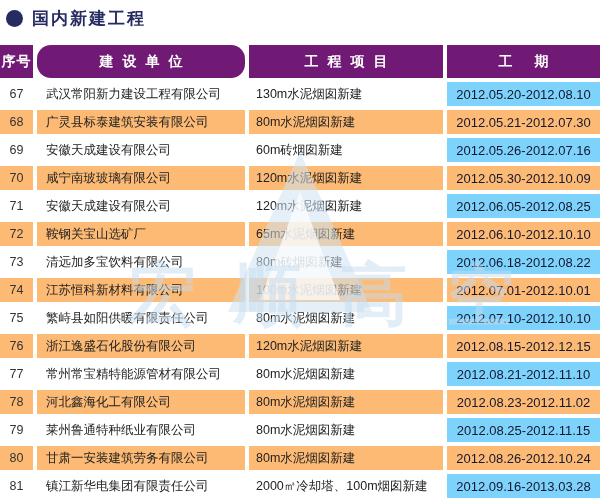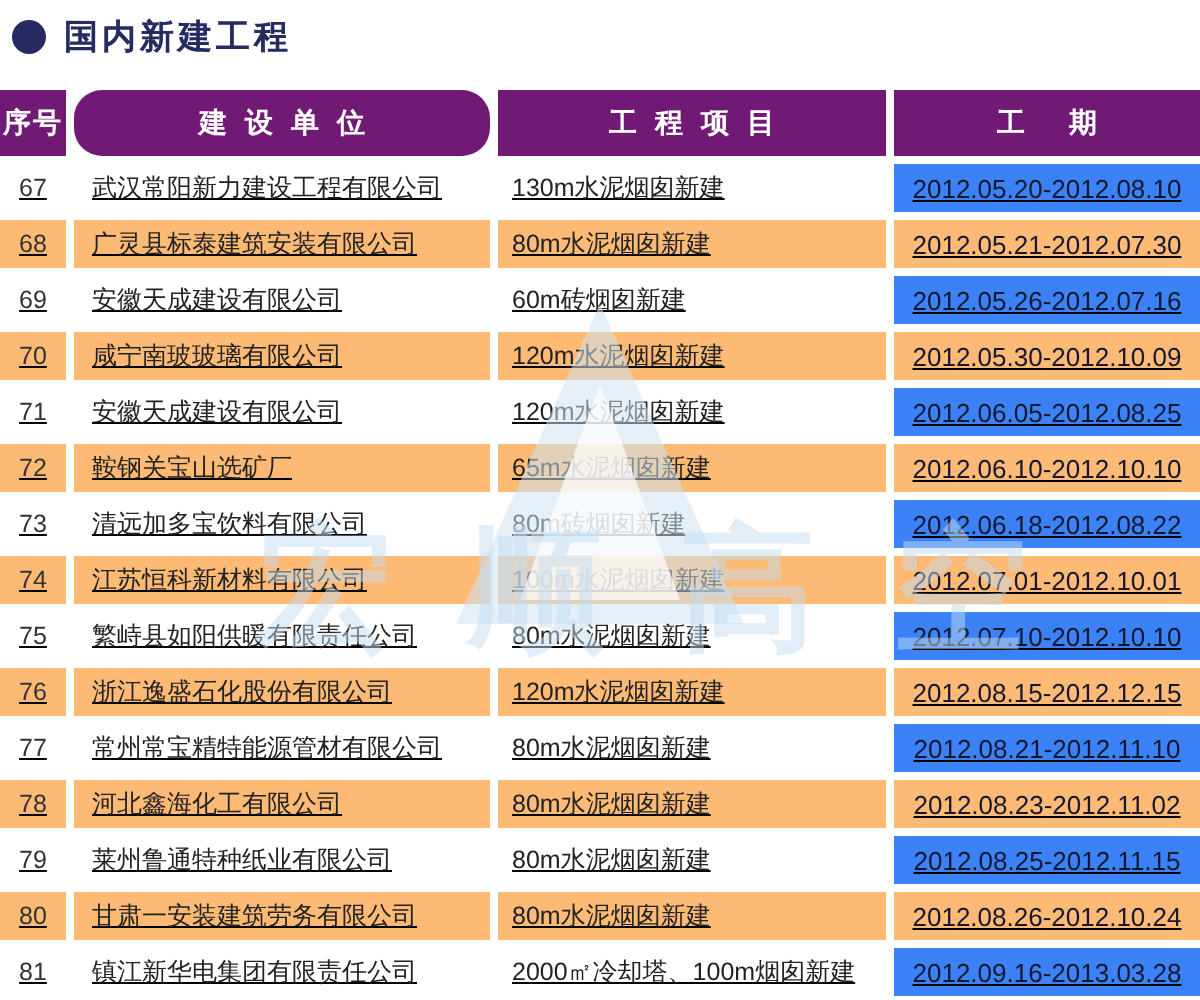--- a/index.html
+++ b/index.html
@@ -27,7 +27,7 @@
   .c-period{width:153px;}
 
   
-  .tbody{position:absolute;top:82px;left:0;display:flex;flex-direction:column;row-gap:4px;text-decoration:underline;}
+  .tbody{position:absolute;top:82px;left:0;display:flex;flex-direction:column;row-gap:4px;}
   .trow{display:flex;column-gap:4px;}
   .cell{height:24px;display:flex;align-items:center;font-size:12.5px;color:#222222;
         background:#ffffff;box-sizing:border-box;overflow:hidden;white-space:nowrap;}

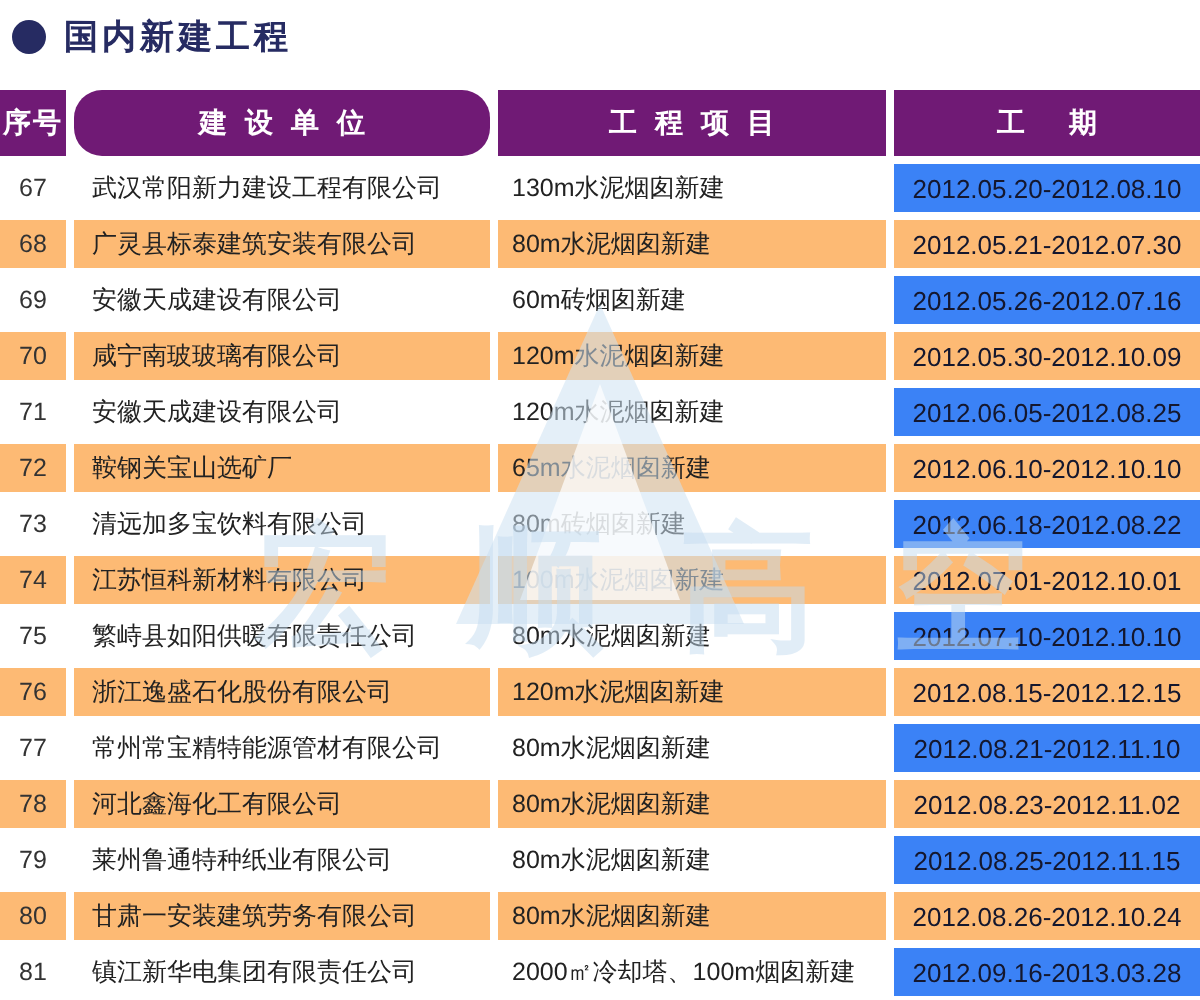--- a/index.html
+++ b/index.html
@@ -34,7 +34,7 @@
   .cell.c-no{justify-content:center;color:#333333;font-size:12.5px;}
   .cell.c-company{padding-left:9px;}
   .cell.c-project{padding-left:7px;}
-  .cell.c-period{justify-content:center;background:#3b82f6;color:#14172e;font-size:13px;}
+  .cell.c-period{justify-content:center;background:#7dd3fc;color:#14172e;font-size:13px;}
   .trow.alt .cell{background:#fdba74;}
 
   

